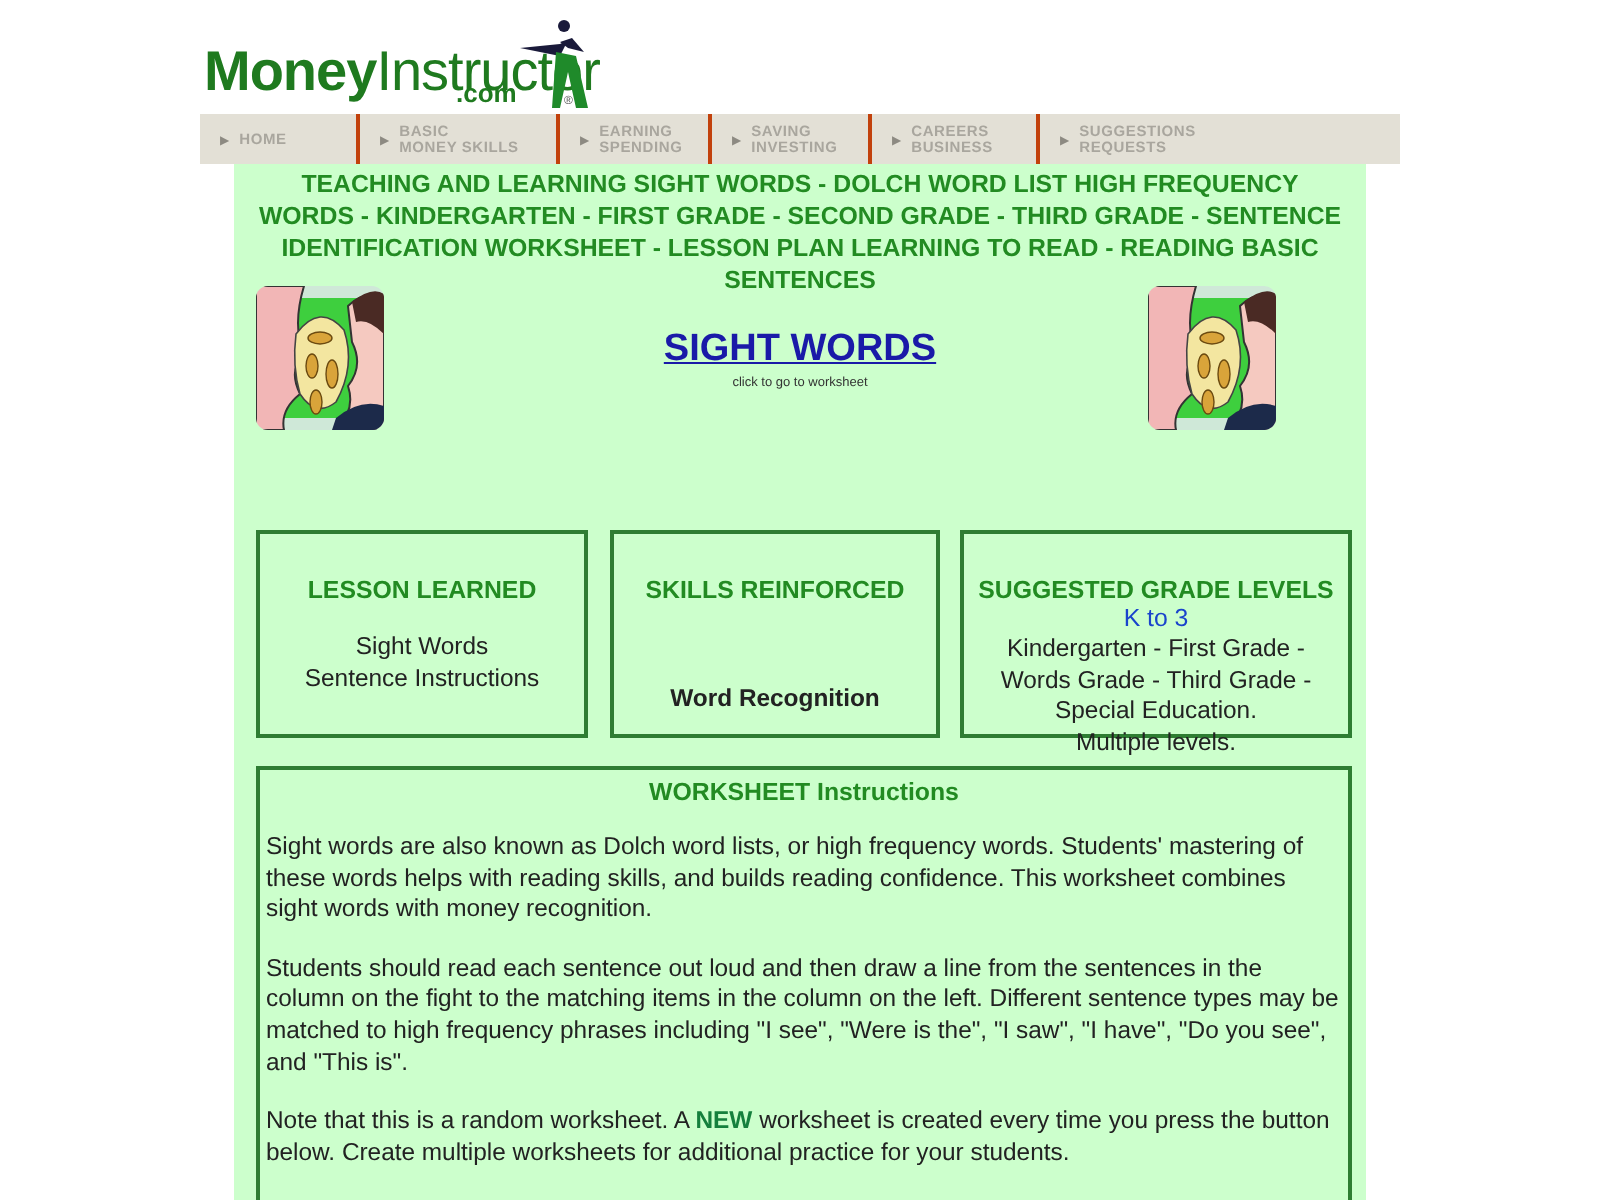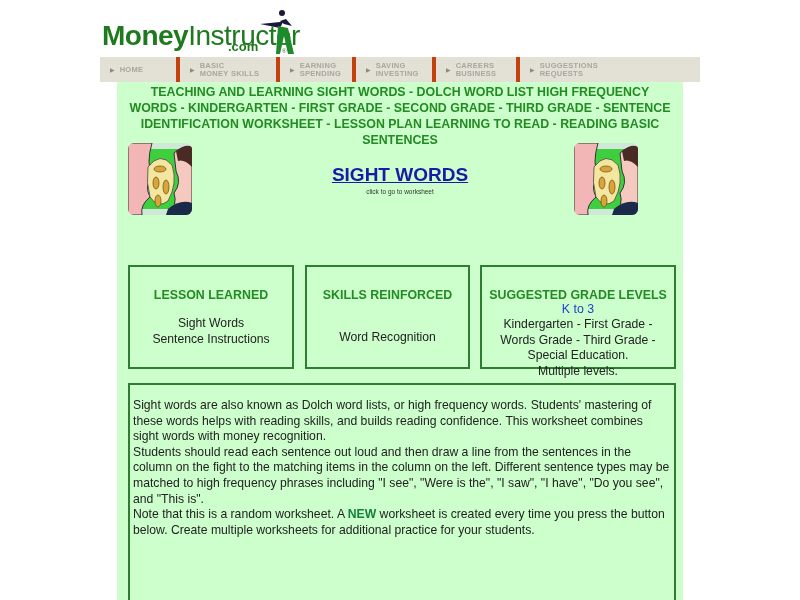--- a/index.html
+++ b/index.html
@@ -17,7 +17,7 @@
 
   
   .nav { position: absolute; left: 100px; top: 57px; width: 600px; height: 25px; background: #e3e0d6; display: flex; }
-  .nav-item { position: relative; height: 25px; display: flex; align-items: center; border-right: 4px solid #c2410c; padding-left: 10px; cursor: pointer; }
+  .nav-item { position: relative; height: 25px; display: flex; align-items: center; border-right: 2px solid #c2410c; padding-left: 10px; cursor: pointer; }
   .nav-item:last-child { border-right: none; }
   .nav-arrow { font-size: 6px; color: #8d8a82; margin-right: 5px; }
   .nav-label { font-size: 7.5px; font-weight: bold; color: #a9a69e; line-height: 8px; letter-spacing: 0.3px; text-transform: uppercase; }

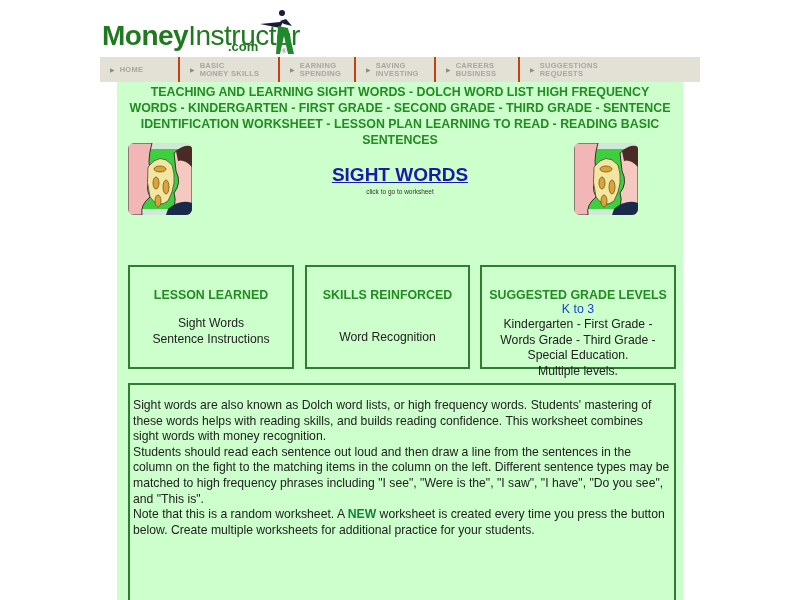--- a/index.html
+++ b/index.html
@@ -44,7 +44,7 @@
   .box3 { left: 363px; top: 183px; width: 196px; height: 104px; }
   .box1 .box-title, .box2 .box-title, .box3 .box-title { margin-top: 21px; }
   .box1 .box-body { margin-top: 14px; }
-  .box2 .box-body { margin-top: 28px; }
+  .box2 .box-body { margin-top: 40px; font-weight: bold; }
   .box3 .k3 { color: #1a44cc; font-size: 12.4px; line-height: 15px; }
 
   .wbox { position: absolute; left: 11px; top: 301px; width: 548px; height: 217px; border: 2px solid #2e7d32; border-bottom: none; background: #ccffcc; }

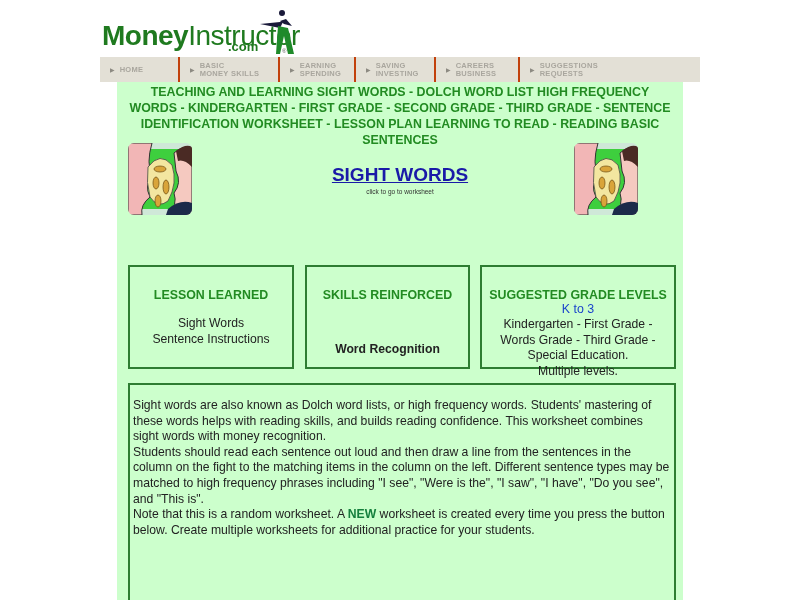--- a/index.html
+++ b/index.html
@@ -159,6 +159,7 @@
   </div>
 
   <div class="wbox">
+    <div class="wbox-title">WORKSHEET Instructions</div>
     <p class="wpara first">Sight words are also known as Dolch word lists, or high frequency words.  Students' mastering of these words helps with reading skills, and builds reading confidence.  This worksheet combines sight words with money recognition.</p>
     <p class="wpara">Students should read each sentence out loud and then draw a line from the sentences in the column on the fight  to the matching items in the column on the left.  Different sentence types may be matched to high frequency phrases including "I see", "Were is the", "I saw", "I have", "Do you see", and "This is".</p>
     <p class="wpara"><span>Note that this is a random worksheet.  A </span><b>NEW</b><span> worksheet is created every time you press the button below.  Create multiple worksheets for additional practice for your students.</span></p>

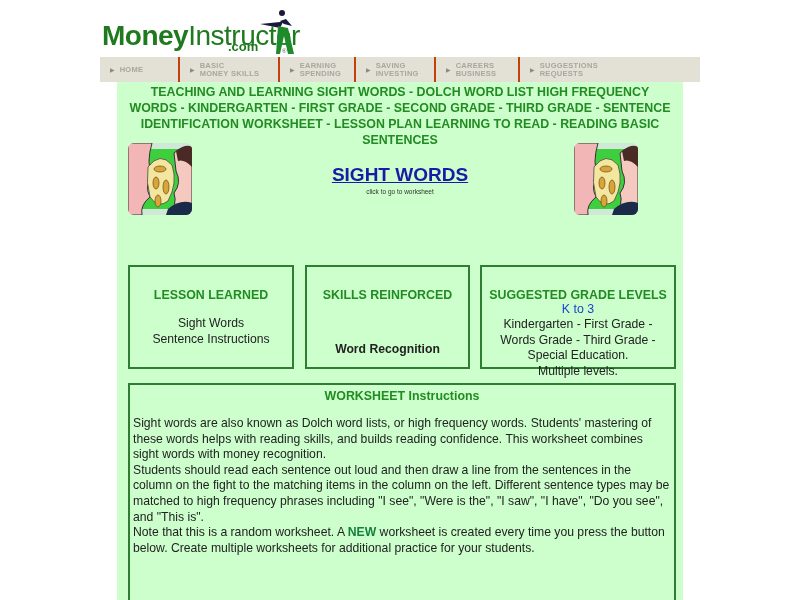--- a/index.html
+++ b/index.html
@@ -49,7 +49,7 @@
 
   .wbox { position: absolute; left: 11px; top: 301px; width: 548px; height: 217px; border: 2px solid #2e7d32; border-bottom: none; background: #ccffcc; }
   .wbox-title { text-align: center; color: #228b22; font-weight: bold; font-size: 12.4px; margin-top: 4px; }
-  .wpara { font-size: 12.2px; line-height: 15.6px; color: #222; padding: 0 3px; }
+  .wpara { font-size: 12.2px; line-height: 15.6px; color: #222; padding: 0 3px; margin-top: 14px; }
   .wpara b { color: #15803d; }
   .wpara.first { margin-top: 13px; }
 </style>

